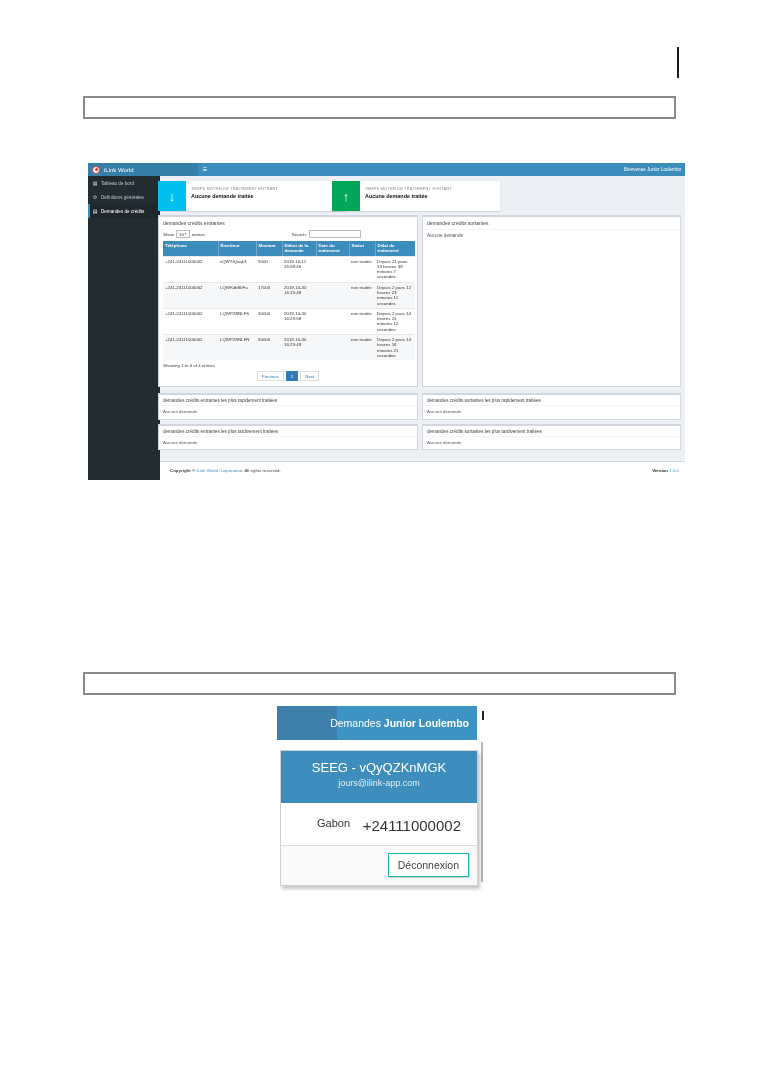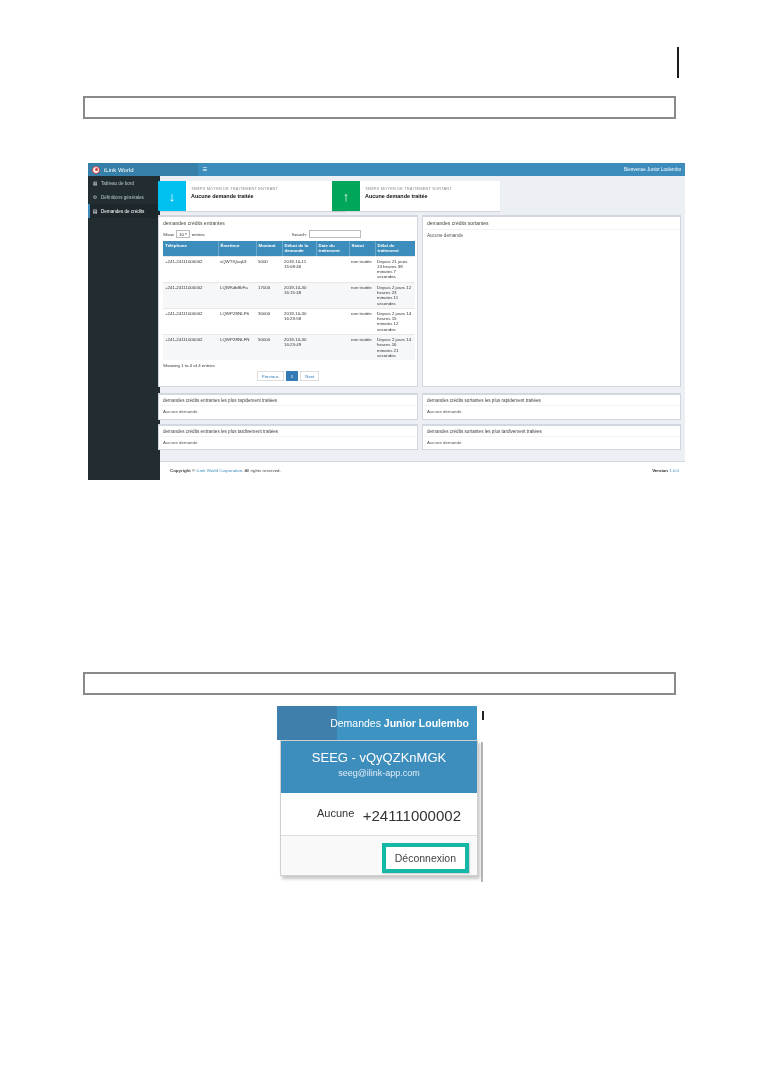--- a/index.html
+++ b/index.html
@@ -85,7 +85,7 @@
   .u-tick { position:absolute; left:205px; top:5px; width:2px; height:9px; background:#222; }
   .u-scroll-edge { position:absolute; left:204px; top:36px; width:2px; height:140px; background:#b7b7b7; }
 
-  .u-panel { position:absolute; left:3px; top:34px; width:198px; height:136px; background:#fff; border:1px solid #cfcfcf; box-shadow:2px 3px 3px rgba(0,0,0,.22); overflow:hidden; }
+  .u-panel { position:absolute; left:3px; top:44px; width:198px; height:136px; background:#fff; border:1px solid #cfcfcf; box-shadow:2px 3px 3px rgba(0,0,0,.22); overflow:hidden; }
   .u-acct { height:52px; background:#3d8dbd; color:#fff; text-align:center; padding-top:9px; }
   .u-acct .nm { font-size:13px; }
   .u-acct .em { font-size:9px; color:rgba(255,255,255,.85); margin-top:3px; }

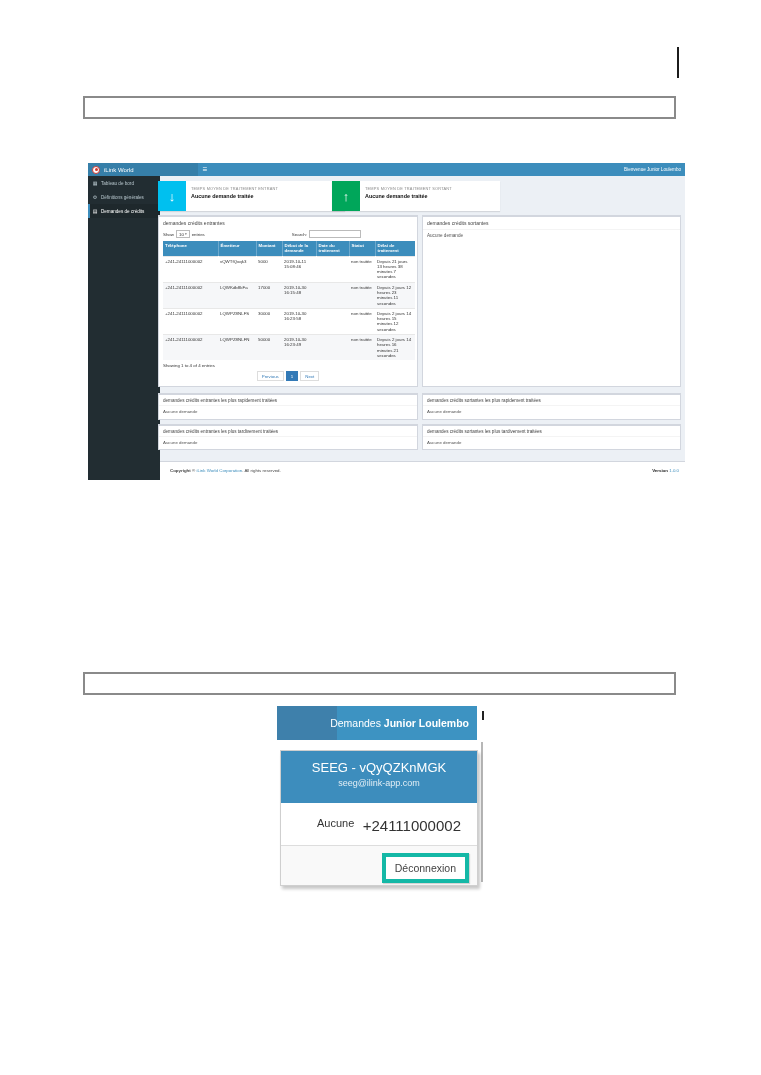--- a/index.html
+++ b/index.html
@@ -277,7 +277,7 @@
     <div class="u-panel">
       <div class="u-acct">
         <div class="nm">SEEG - vQyQZKnMGK</div>
-        <div class="em">seeg@ilink-app.com</div>
+        <div class="em">jours@ilink-app.com</div>
       </div>
       <div class="u-body">
         <span class="country">Aucune</span>

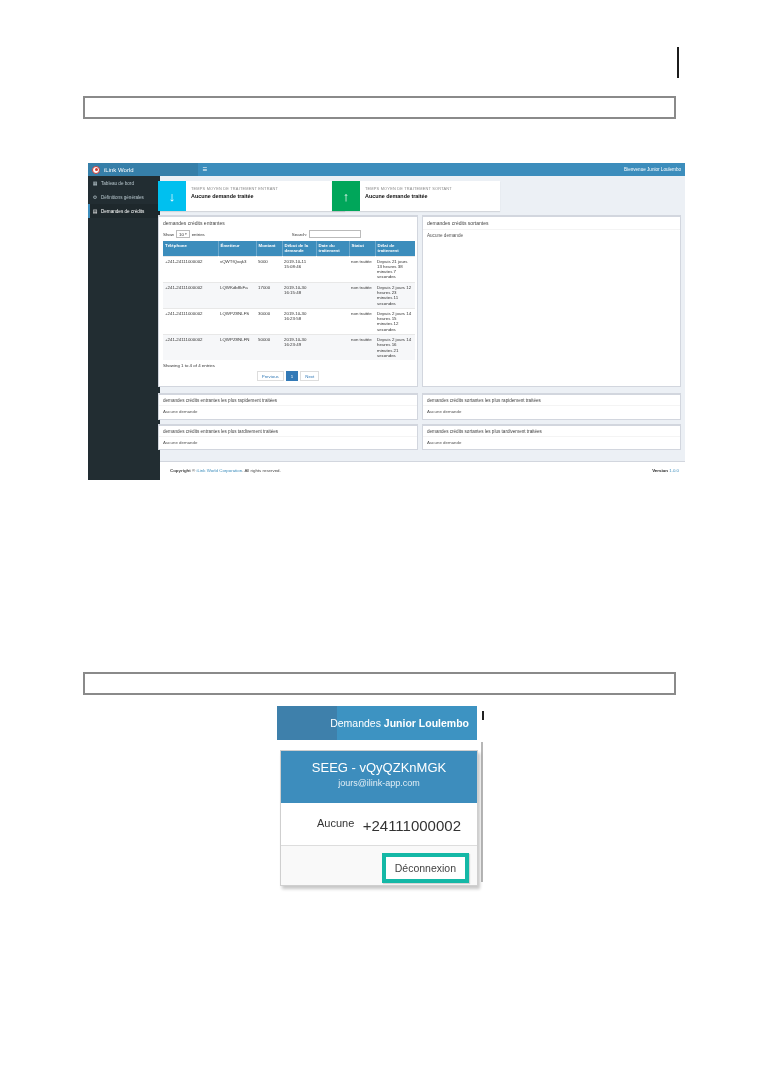--- a/index.html
+++ b/index.html
@@ -280,7 +280,7 @@
         <div class="em">jours@ilink-app.com</div>
       </div>
       <div class="u-body">
-        <span class="country">Aucune</span>
+        <span class="country">Gabon</span>
         <span class="phone">+24111000002</span>
       </div>
       <div class="u-foot">

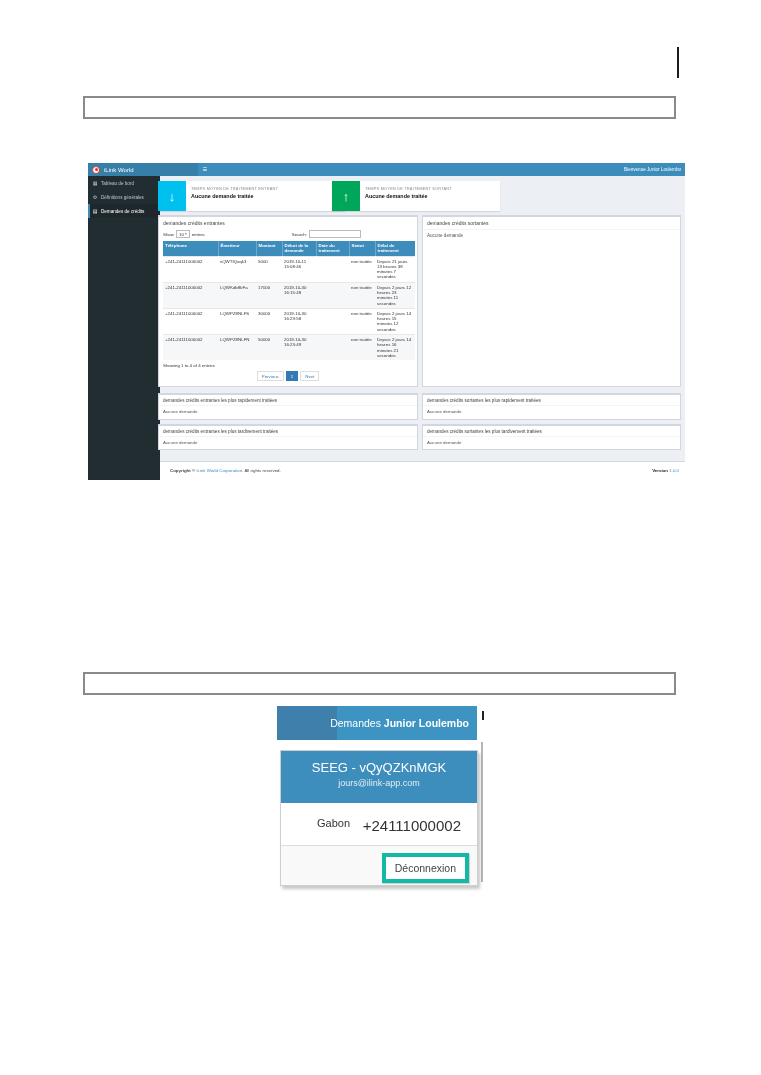--- a/index.html
+++ b/index.html
@@ -93,7 +93,7 @@
   .u-body .country { position:absolute; left:36px; top:14px; font-size:11px; color:#333; }
   .u-body .phone { position:absolute; right:16px; top:14px; font-size:15px; color:#333; }
   .u-foot { height:42px; background:#f9f9f9; border-top:1px solid #ddd; position:relative; }
-  .logout-btn { position:absolute; right:8px; top:7px; background:#fff; border:4px solid #14b8a6; box-shadow:1px 1px 1px rgba(0,0,0,.15); font-size:10.5px; color:#444; padding:5px 9px; font-family:"Liberation Sans", sans-serif; }
+  .logout-btn { position:absolute; right:8px; top:7px; background:#fff; border:1px solid #14b8a6; box-shadow:1px 1px 1px rgba(0,0,0,.15); font-size:10.5px; color:#444; padding:5px 9px; font-family:"Liberation Sans", sans-serif; }
 </style>
 </head>
 <body>

